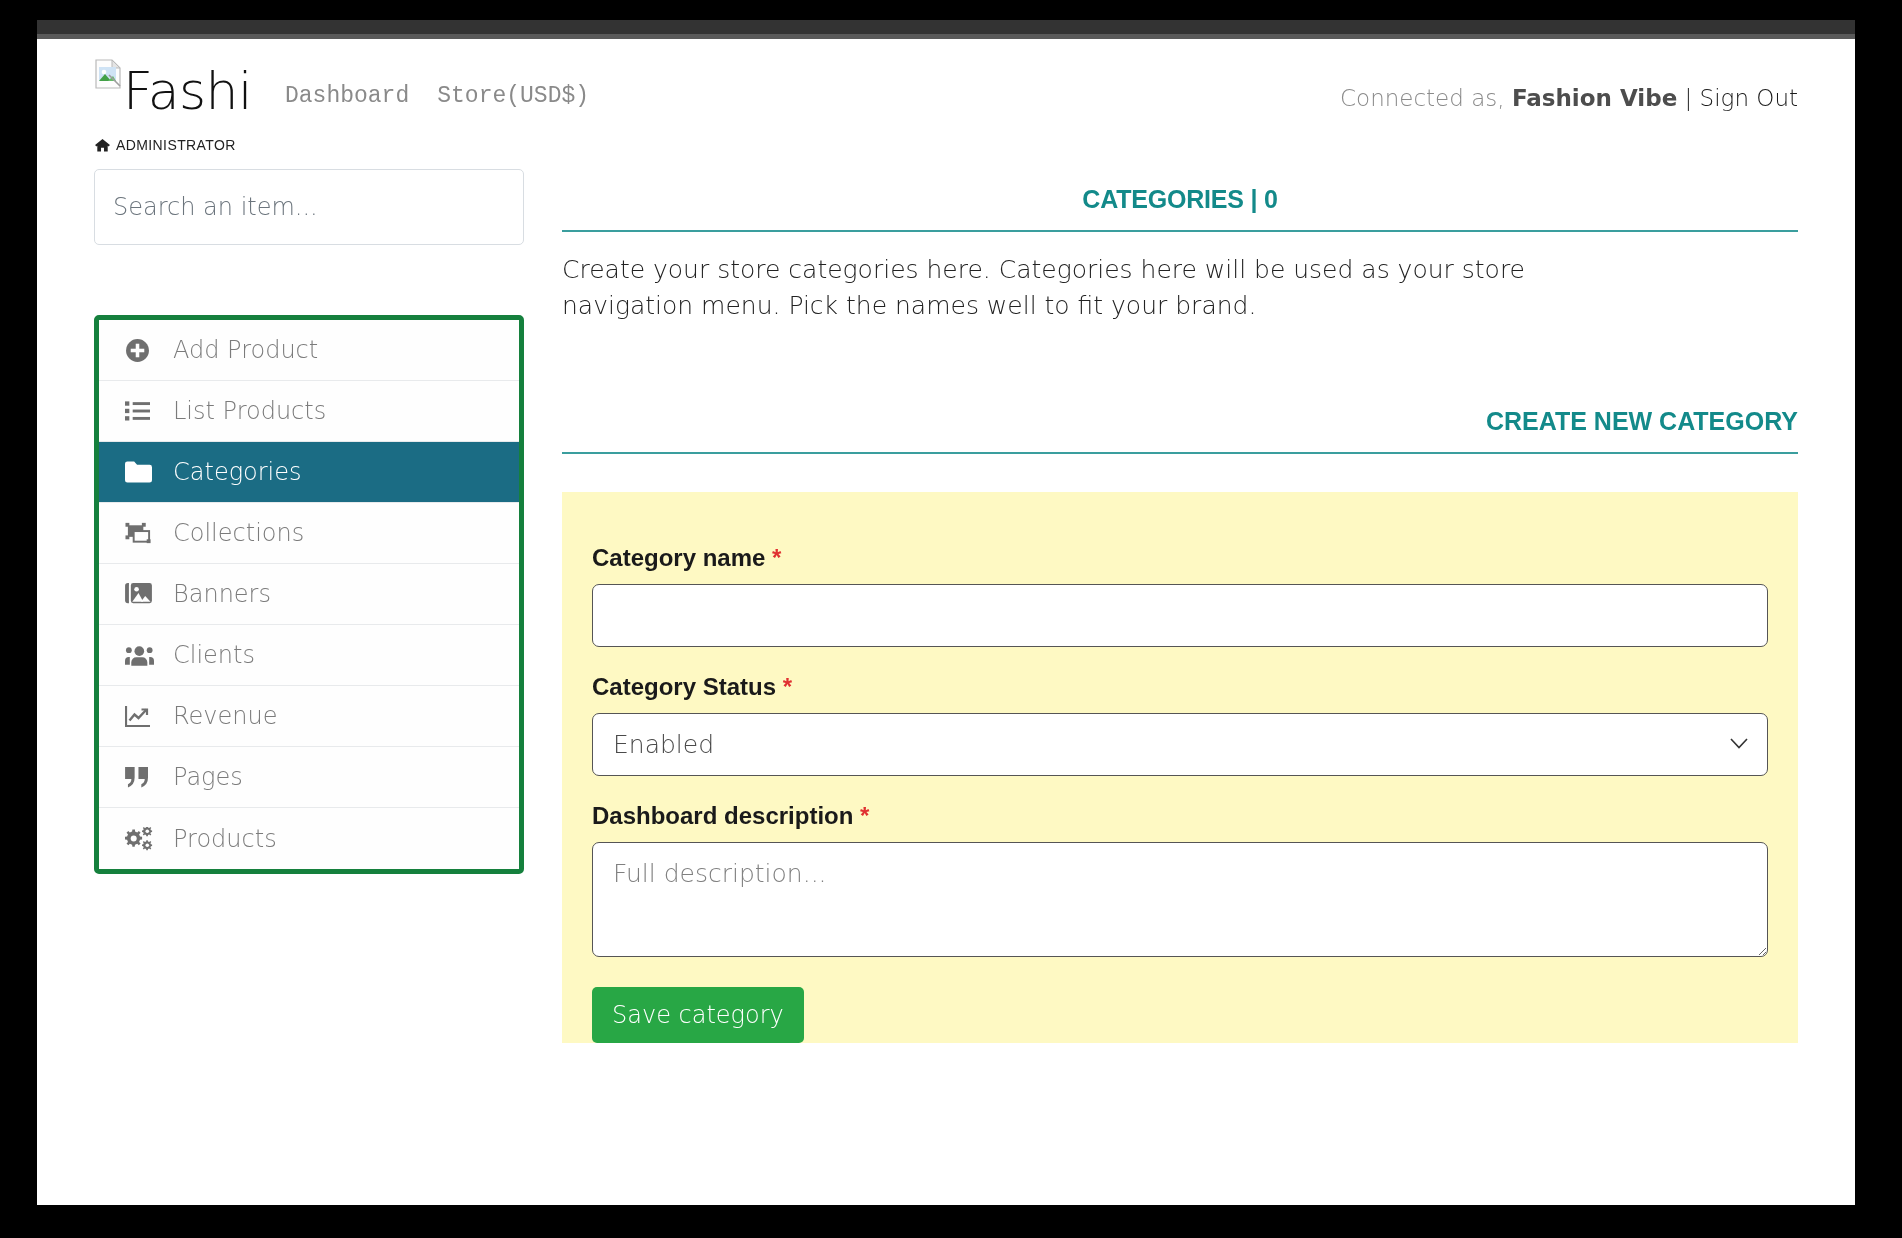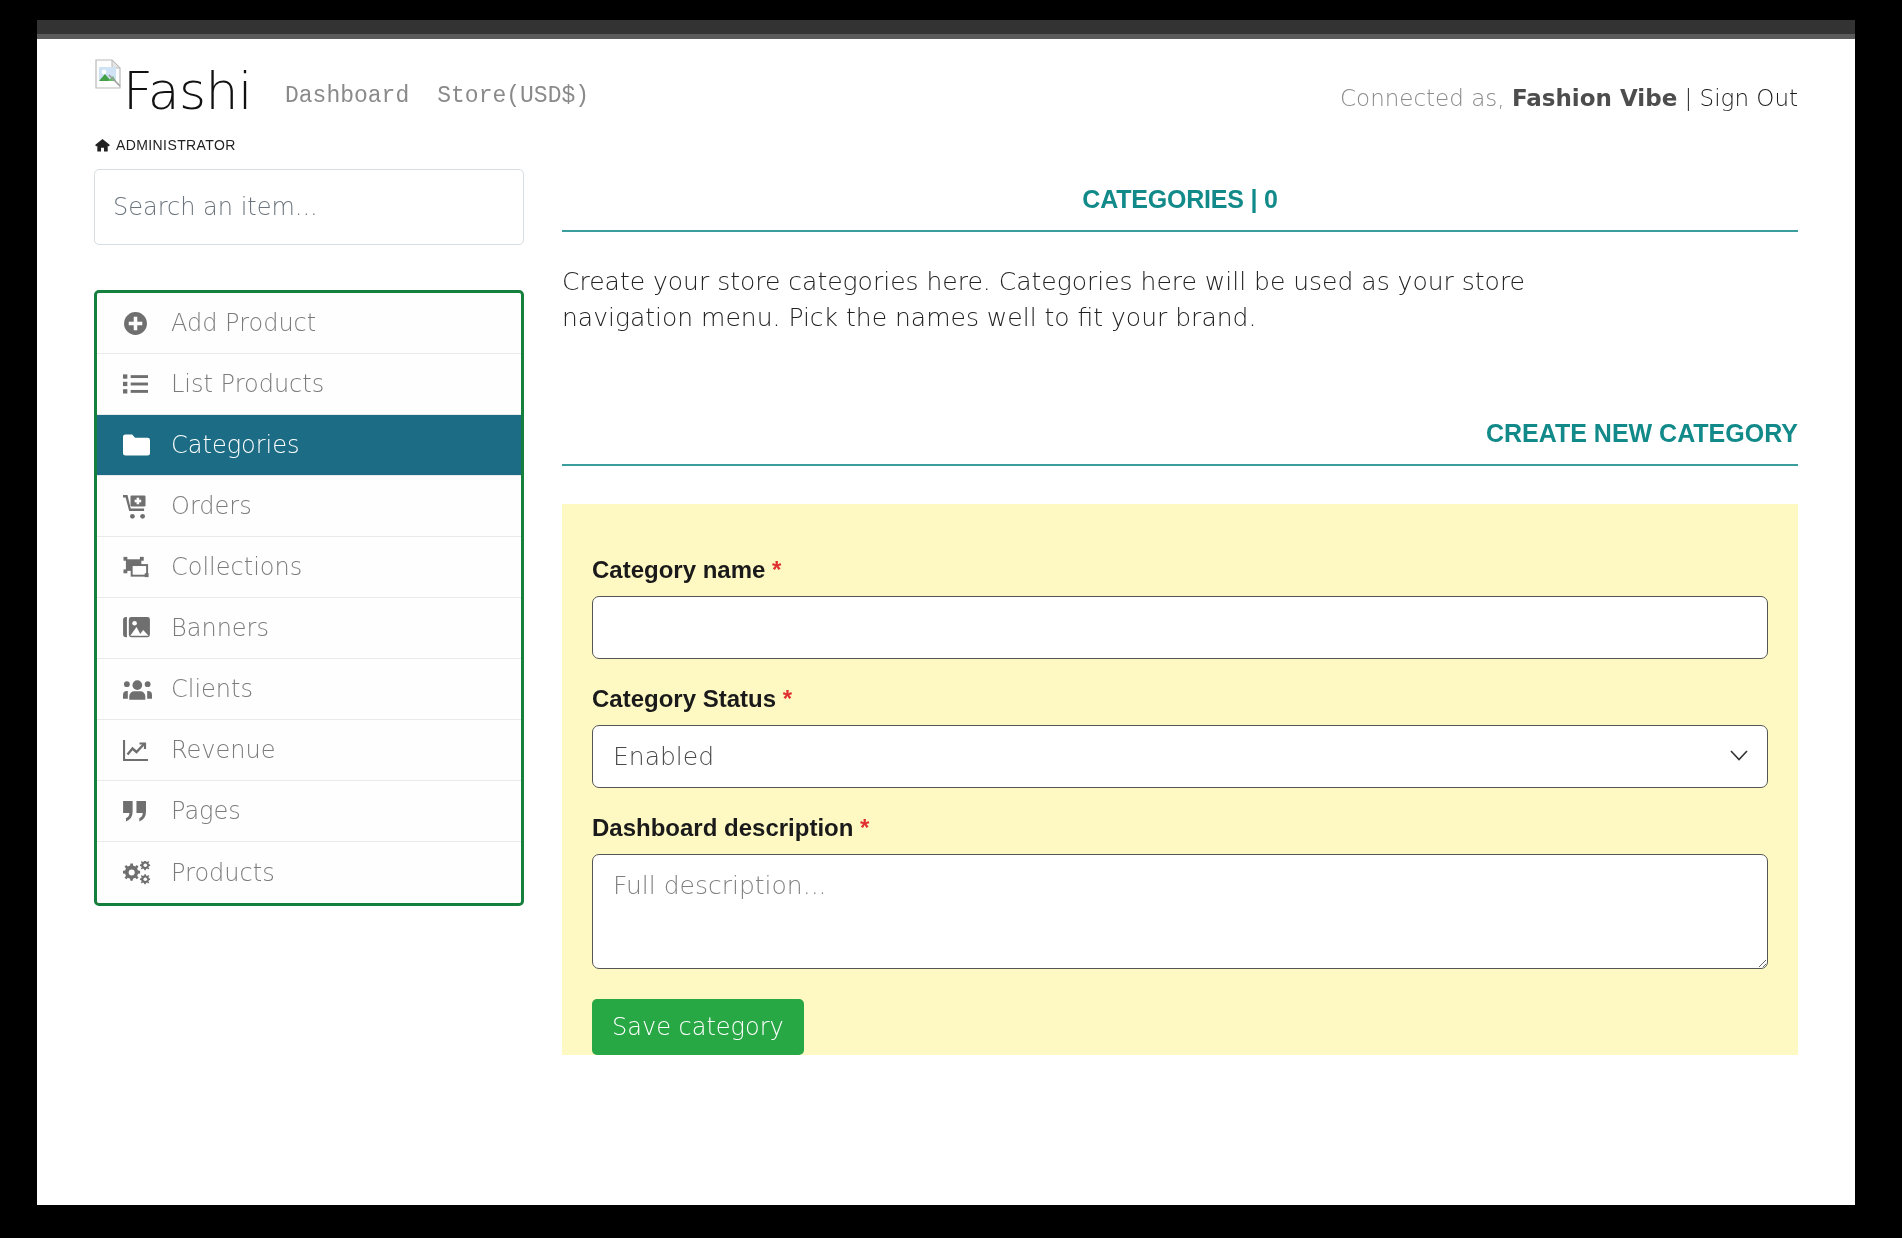--- a/index.html
+++ b/index.html
@@ -170,7 +170,7 @@
     margin-top: 16px;
   }
   .lead {
-    margin-top: 32px;
+    margin-top: 20px;
     font-size: 25px;
     line-height: 1.45;
     color: #222222;

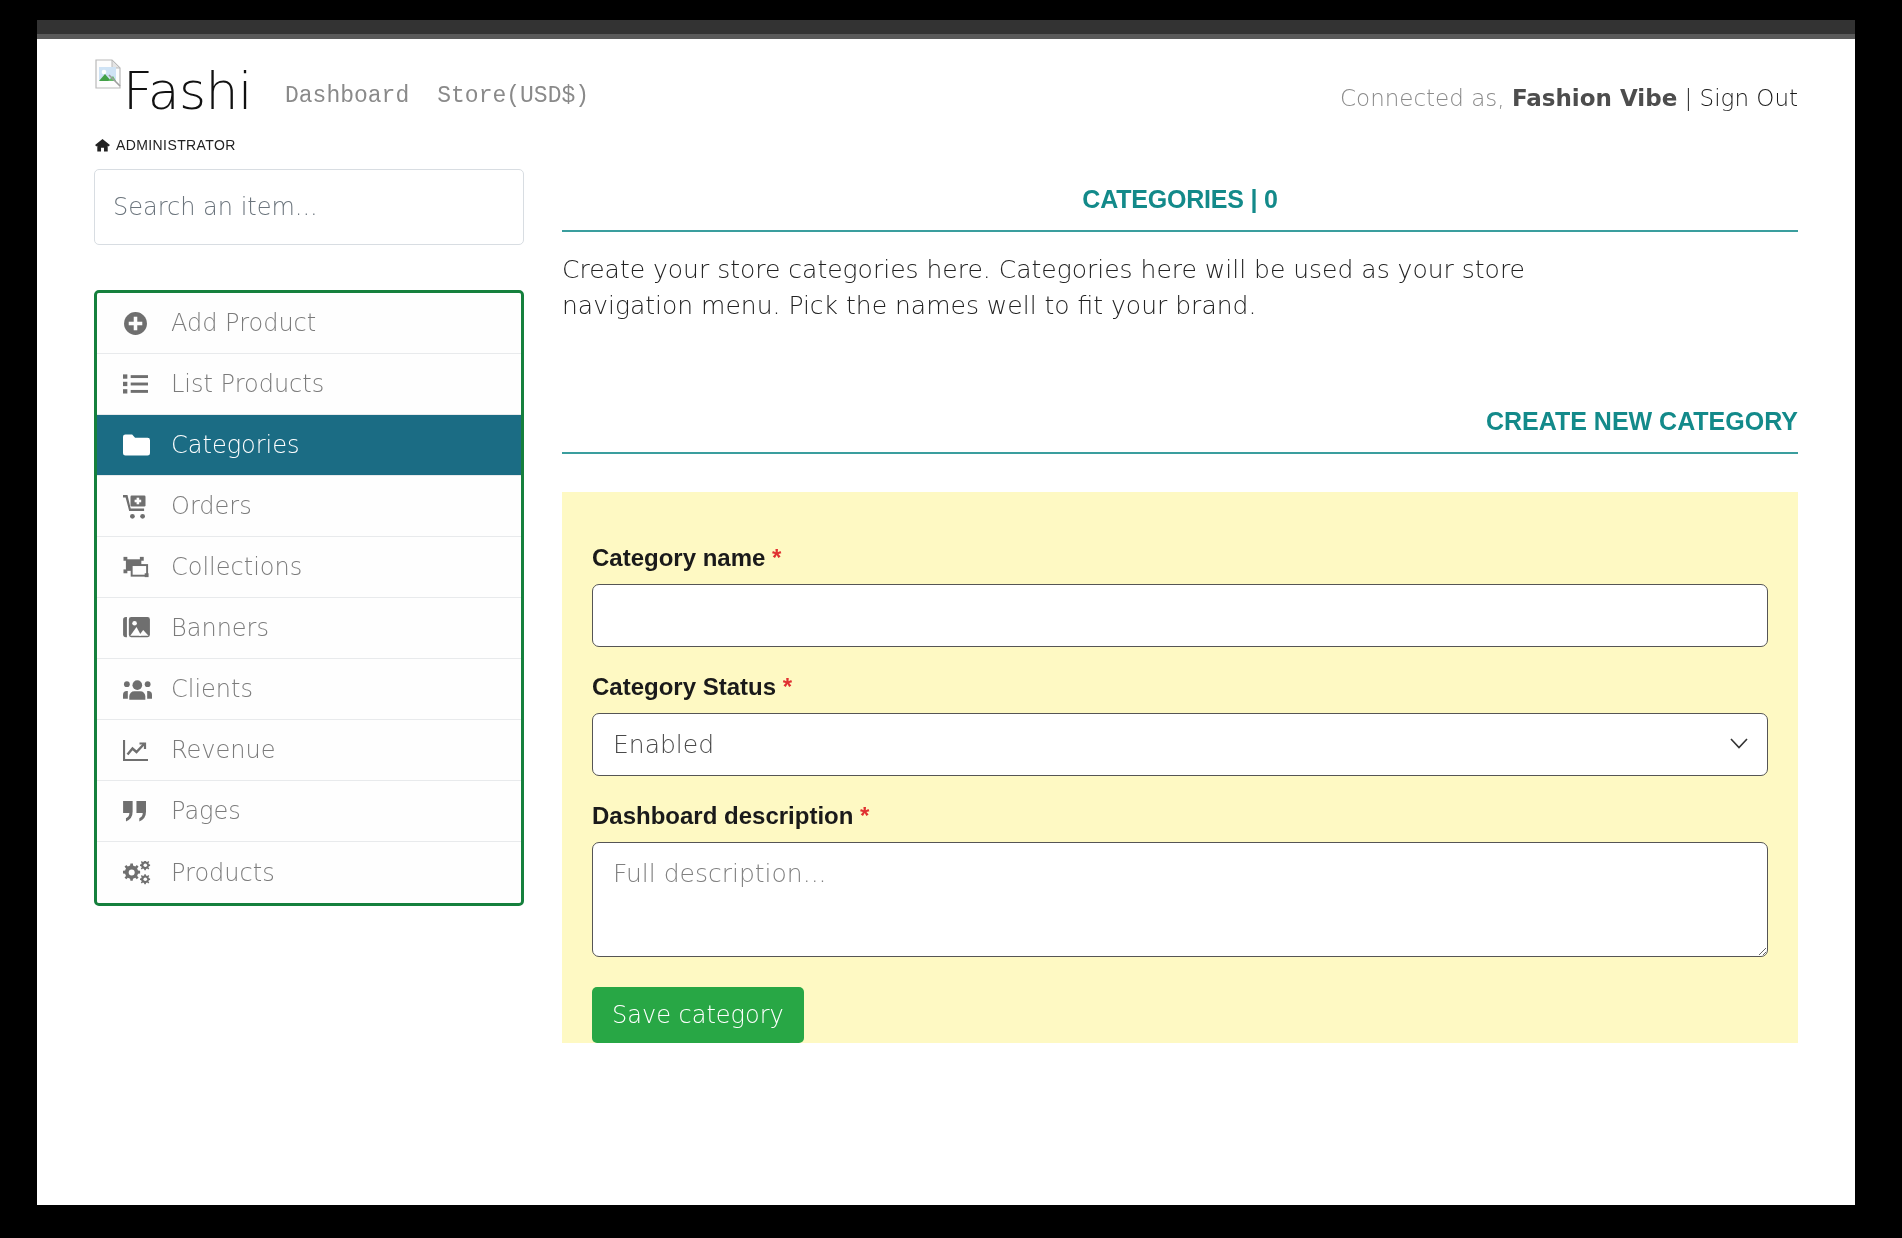--- a/index.html
+++ b/index.html
@@ -122,8 +122,8 @@
   .search-input::placeholder { color: #6c757d; opacity: 1; }
 
   .menu {
-    margin-top: 45px;
-    border: 3px solid #15803d;
+    margin-top: 70px;
+    border: 5px solid #15803d;
     border-radius: 5px;
     overflow: hidden;
     background: #a3a3a3;

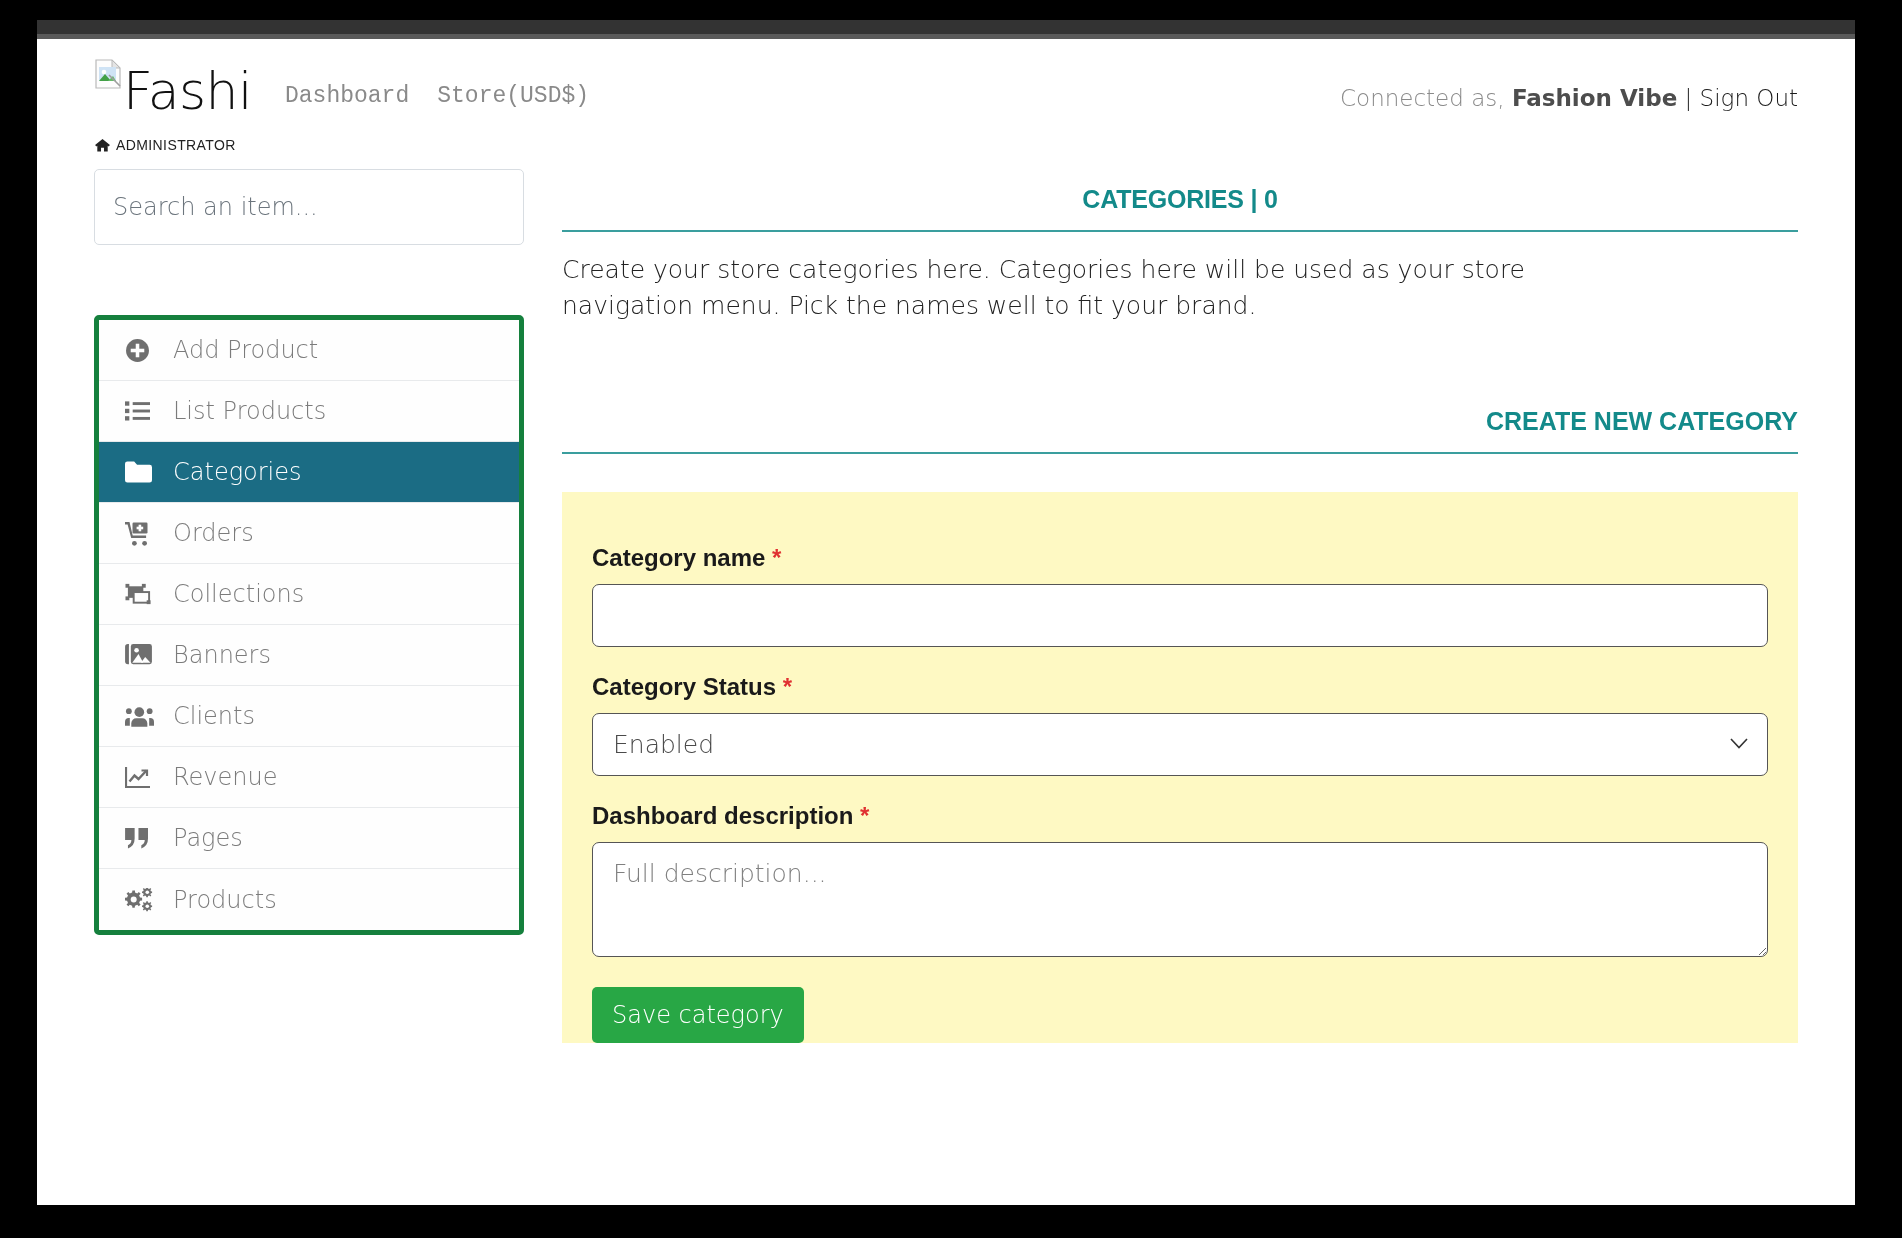--- a/index.html
+++ b/index.html
@@ -336,19 +336,6 @@
             <span class="mi-label">Categories</span>
           </div>
 
-          <div class="menu-item">
-            <span class="mi-icon">
-              <svg width="26" height="25" viewBox="0 0 26 25" fill="currentColor">
-                <path d="M0 1 h4.5 l3.2 13.4 h13.4 v2.6 H6.2 L2.6 3.6 H0 Z"></path>
-                <rect x="7.5" y="1.5" width="15" height="11" rx="1.2"></rect>
-                <rect x="13.6" y="3.7" width="2.6" height="6.6" fill="#fefefe"></rect>
-                <rect x="11.6" y="5.7" width="6.6" height="2.6" fill="#fefefe"></rect>
-                <circle cx="9.4" cy="22.3" r="2.4"></circle>
-                  <circle cx="19.6" cy="22.3" r="2.4"></circle>
-              </svg>
-            </span>
-            <span class="mi-label">Orders</span>
-          </div>
 
           <div class="menu-item">
             <span class="mi-icon">

